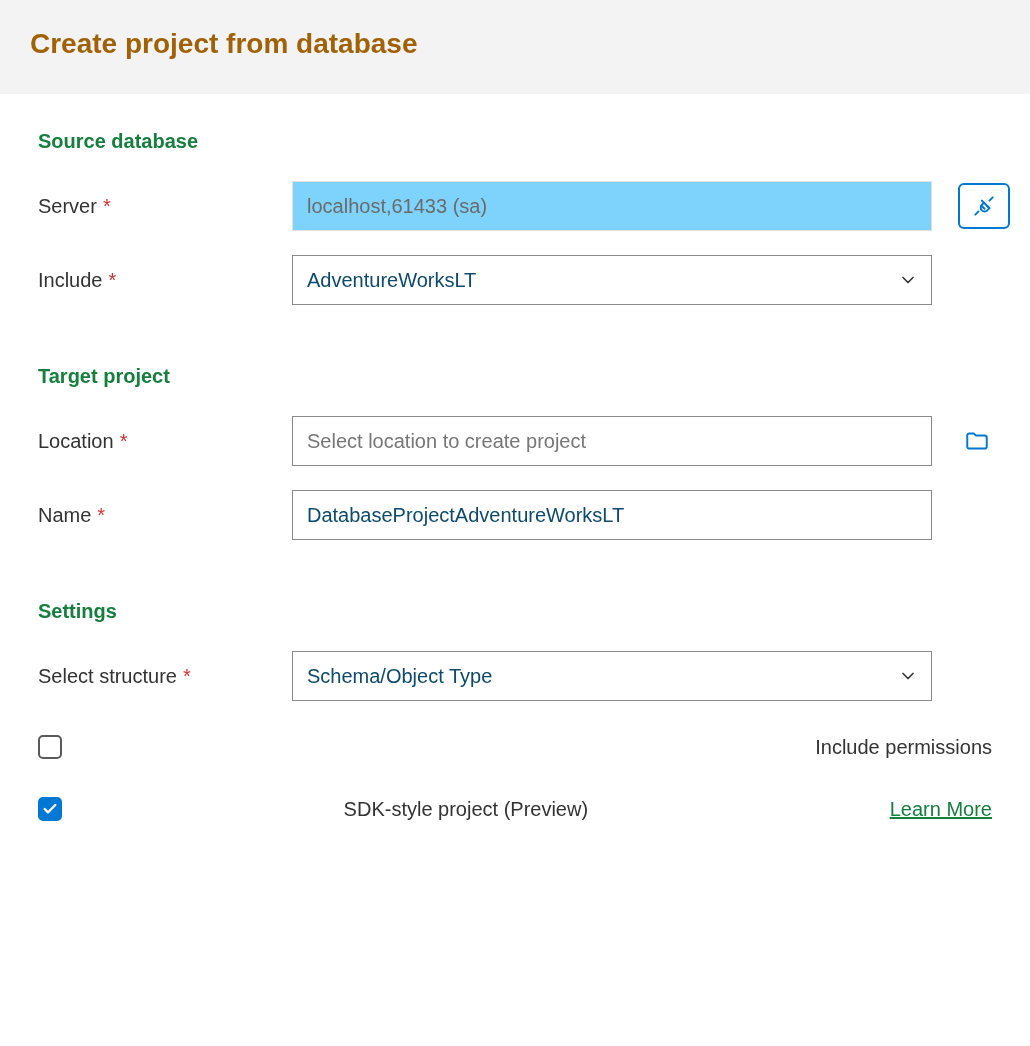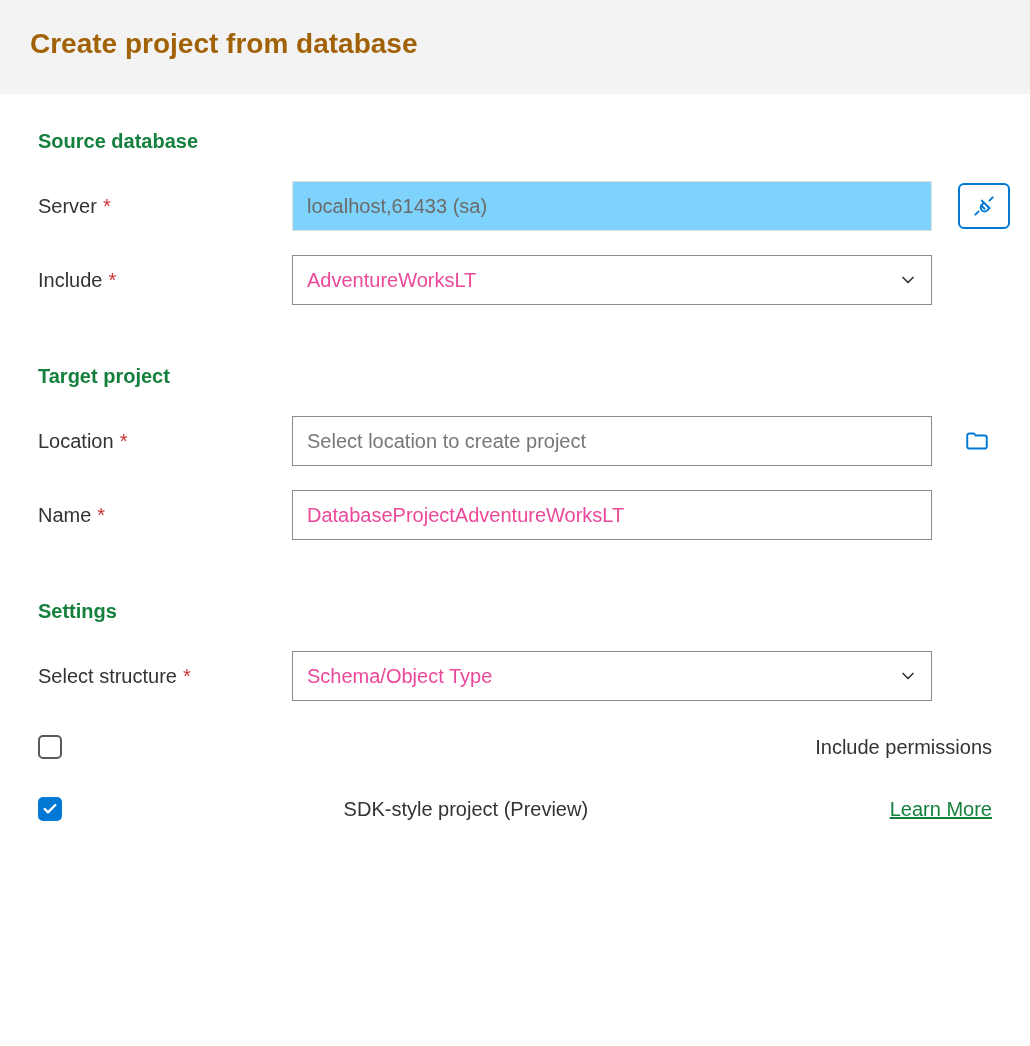--- a/index.html
+++ b/index.html
@@ -52,7 +52,7 @@
     background: #fff;
     font-size: 20px;
     padding: 0 14px;
-    color: #ec4899;
+    color: #0c4a6e;
     outline: none;
   }
   .input::placeholder { color: #777; }

